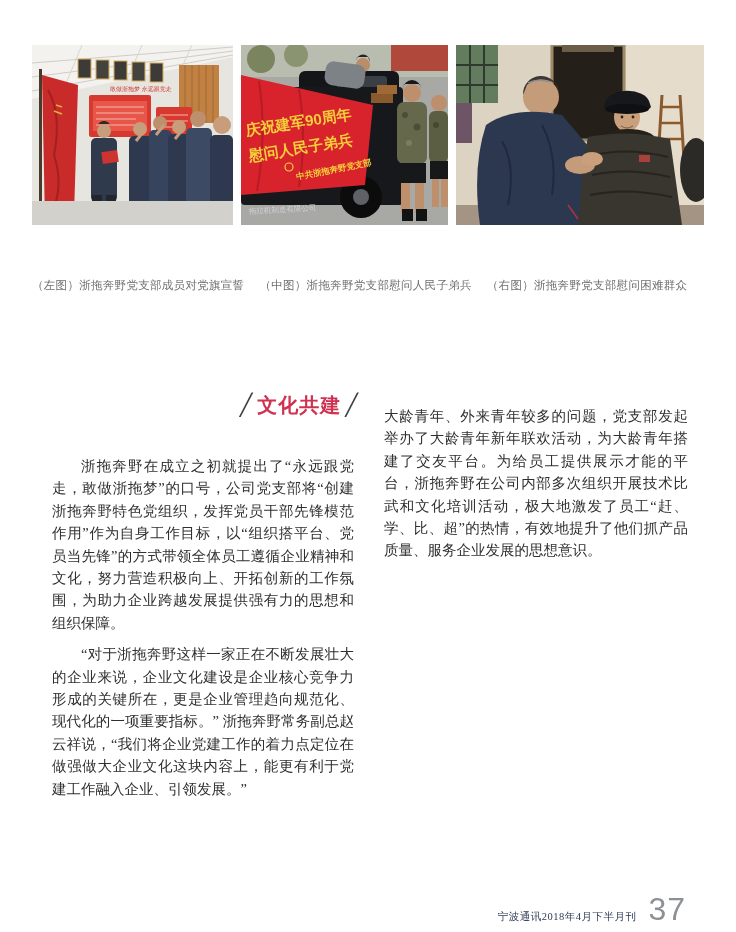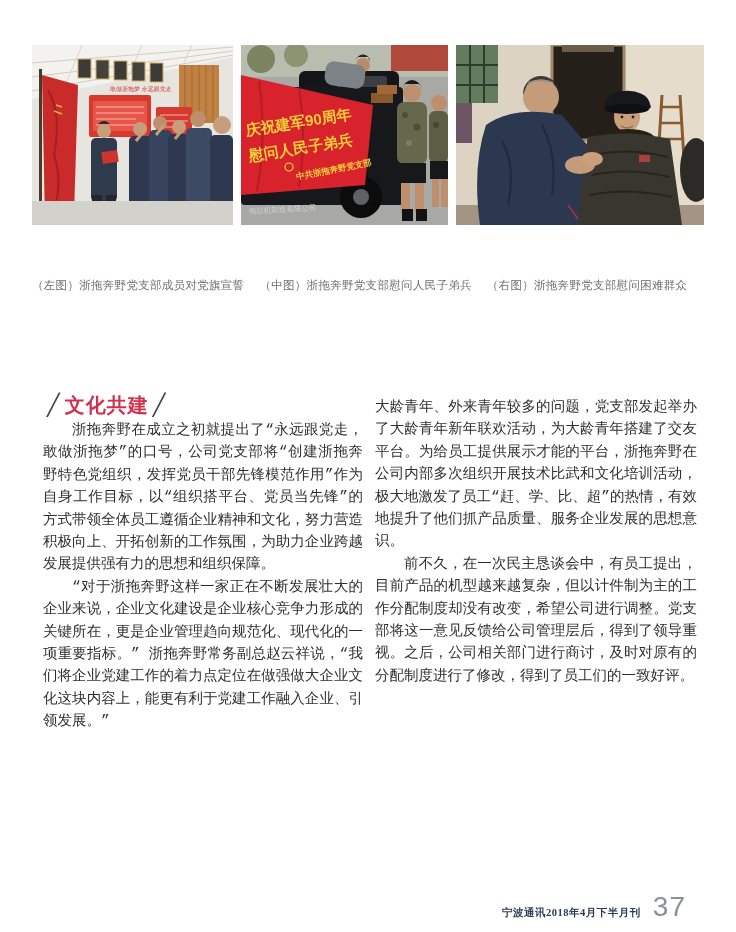--- a/index.html
+++ b/index.html
@@ -26,7 +26,7 @@
   .col{position:absolute;top:392px;}
   .col-left{left:43px;width:320px;}
   .col-right{left:375px;width:322px;padding-top:4px;}
-  .section-head{text-align:left;font-family:Liberation Mono, monospace;}
+  .section-head{text-align:right;margin-bottom:36px;font-family:Liberation Mono, monospace;}
   .tag-line{font-size:20px;font-weight:bold;letter-spacing:1px;}
   .tag-line .slash{color:#3f3f44;font-weight:normal;padding:0 4px;font-size:21px;}
   .tag-line .tag{color:#cf3150;}

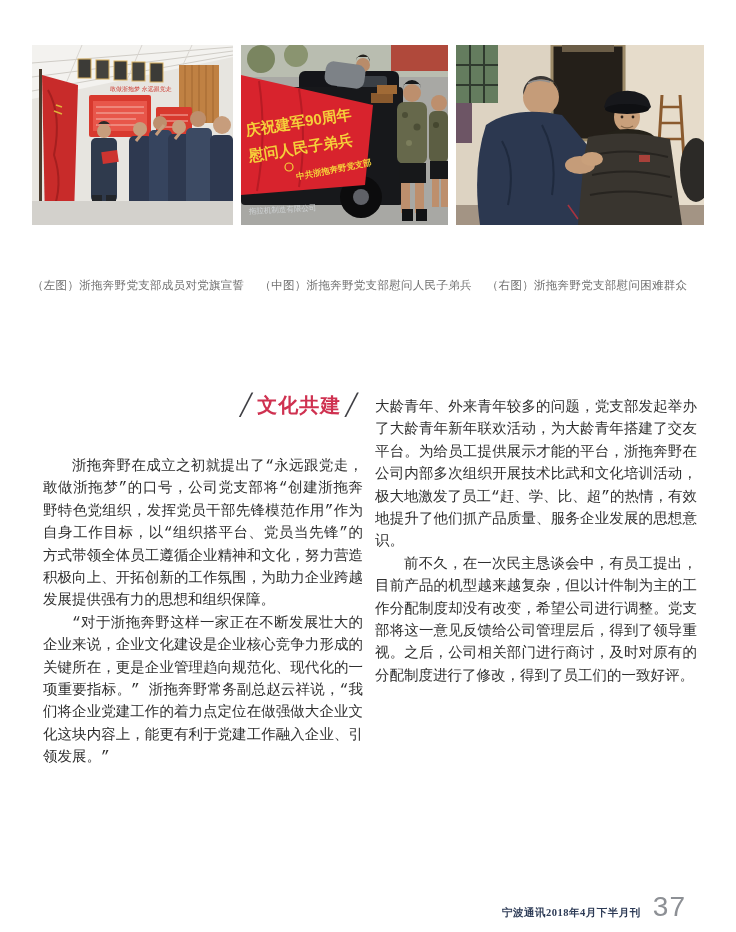--- a/index.html
+++ b/index.html
@@ -32,8 +32,8 @@
   .tag-line .tag{color:#cf3150;}
   .subtitle{margin-top:9px;font-size:15px;font-weight:bold;color:#4c4c4e;letter-spacing:1px;}
   .para{
-    margin:0;text-align:justify;
-    font-family:Liberation Mono, monospace;
+    margin:9px;text-align:justify;
+    font-family:Liberation Serif, serif;
     font-size:14.5px;line-height:22.4px;color:#2f2f2f;
   }
   .indent{text-indent:2em;}

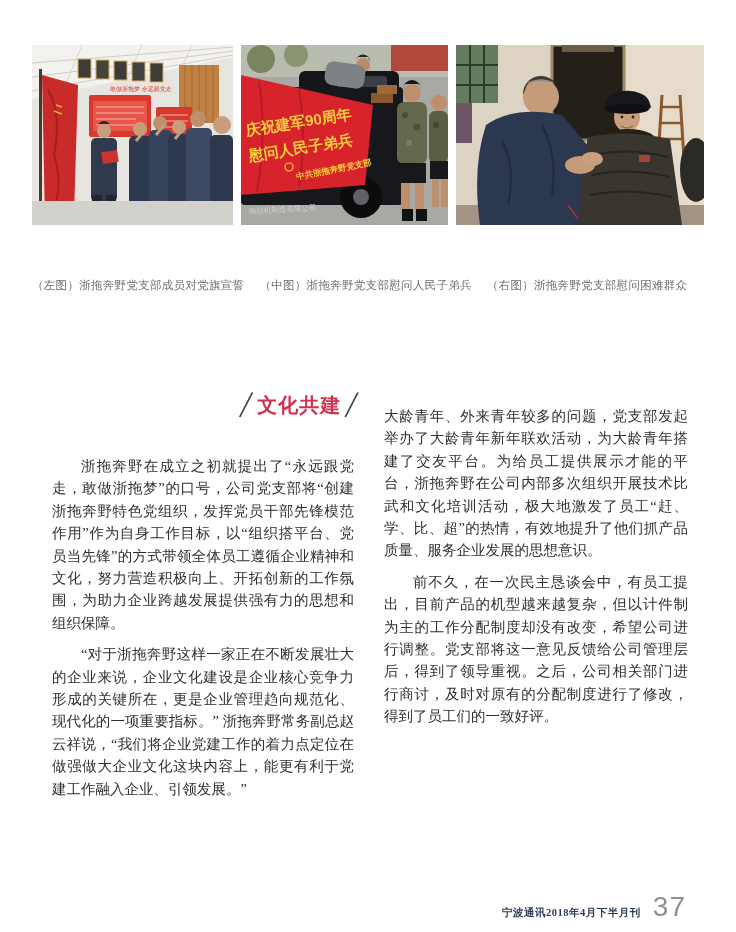--- a/index.html
+++ b/index.html
@@ -229,7 +229,6 @@
 
   <div class="col col-right">
     <p class="para">大龄青年、外来青年较多的问题，党支部发起举办了大龄青年新年联欢活动，为大龄青年搭建了交友平台。为给员工提供展示才能的平台，浙拖奔野在公司内部多次组织开展技术比武和文化培训活动，极大地激发了员工“赶、学、比、超”的热情，有效地提升了他们抓产品质量、服务企业发展的思想意识。</p>
-    <p class="para indent">前不久，在一次民主恳谈会中，有员工提出，目前产品的机型越来越复杂，但以计件制为主的工作分配制度却没有改变，希望公司进行调整。党支部将这一意见反馈给公司管理层后，得到了领导重视。之后，公司相关部门进行商讨，及时对原有的分配制度进行了修改，得到了员工们的一致好评。</p>
   </div>
 
   <div class="footer">

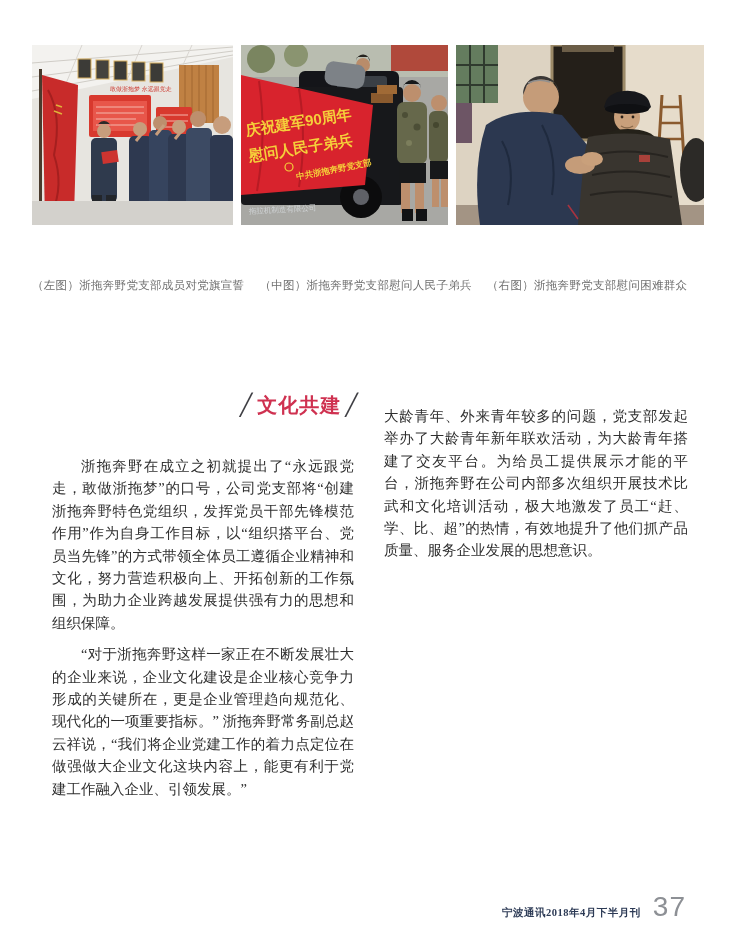--- a/index.html
+++ b/index.html
@@ -44,7 +44,7 @@
   }
   .journal{
     font-family:"Liberation Serif","DejaVu Serif",serif;
-    font-size:10.5px;font-weight:bold;color:#2c3a55;letter-spacing:.5px;
+    font-size:10.5px;font-weight:normal;color:#2c3a55;letter-spacing:.5px;
   }
   .pagenum{
     margin-left:12px;

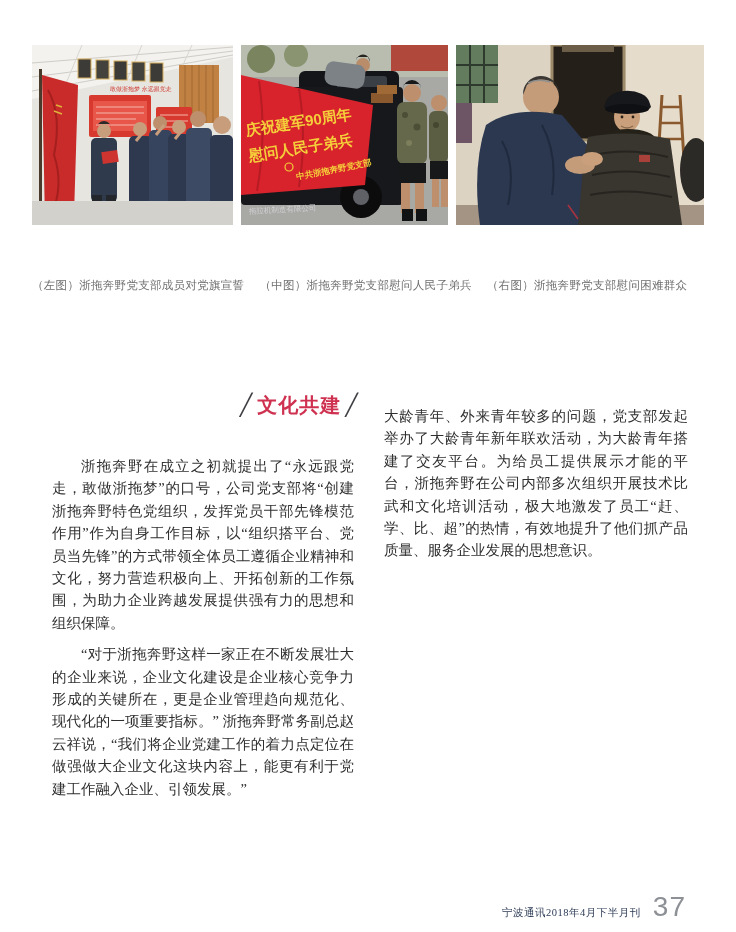--- a/index.html
+++ b/index.html
@@ -49,7 +49,7 @@
   .pagenum{
     margin-left:12px;
     font-family:"Liberation Sans","DejaVu Sans",sans-serif;
-    font-size:28px;color:#8d9095;font-weight:400;letter-spacing:1px;
+    font-size:32px;color:#8d9095;font-weight:400;letter-spacing:1px;
   }
 </style>
 </head>

